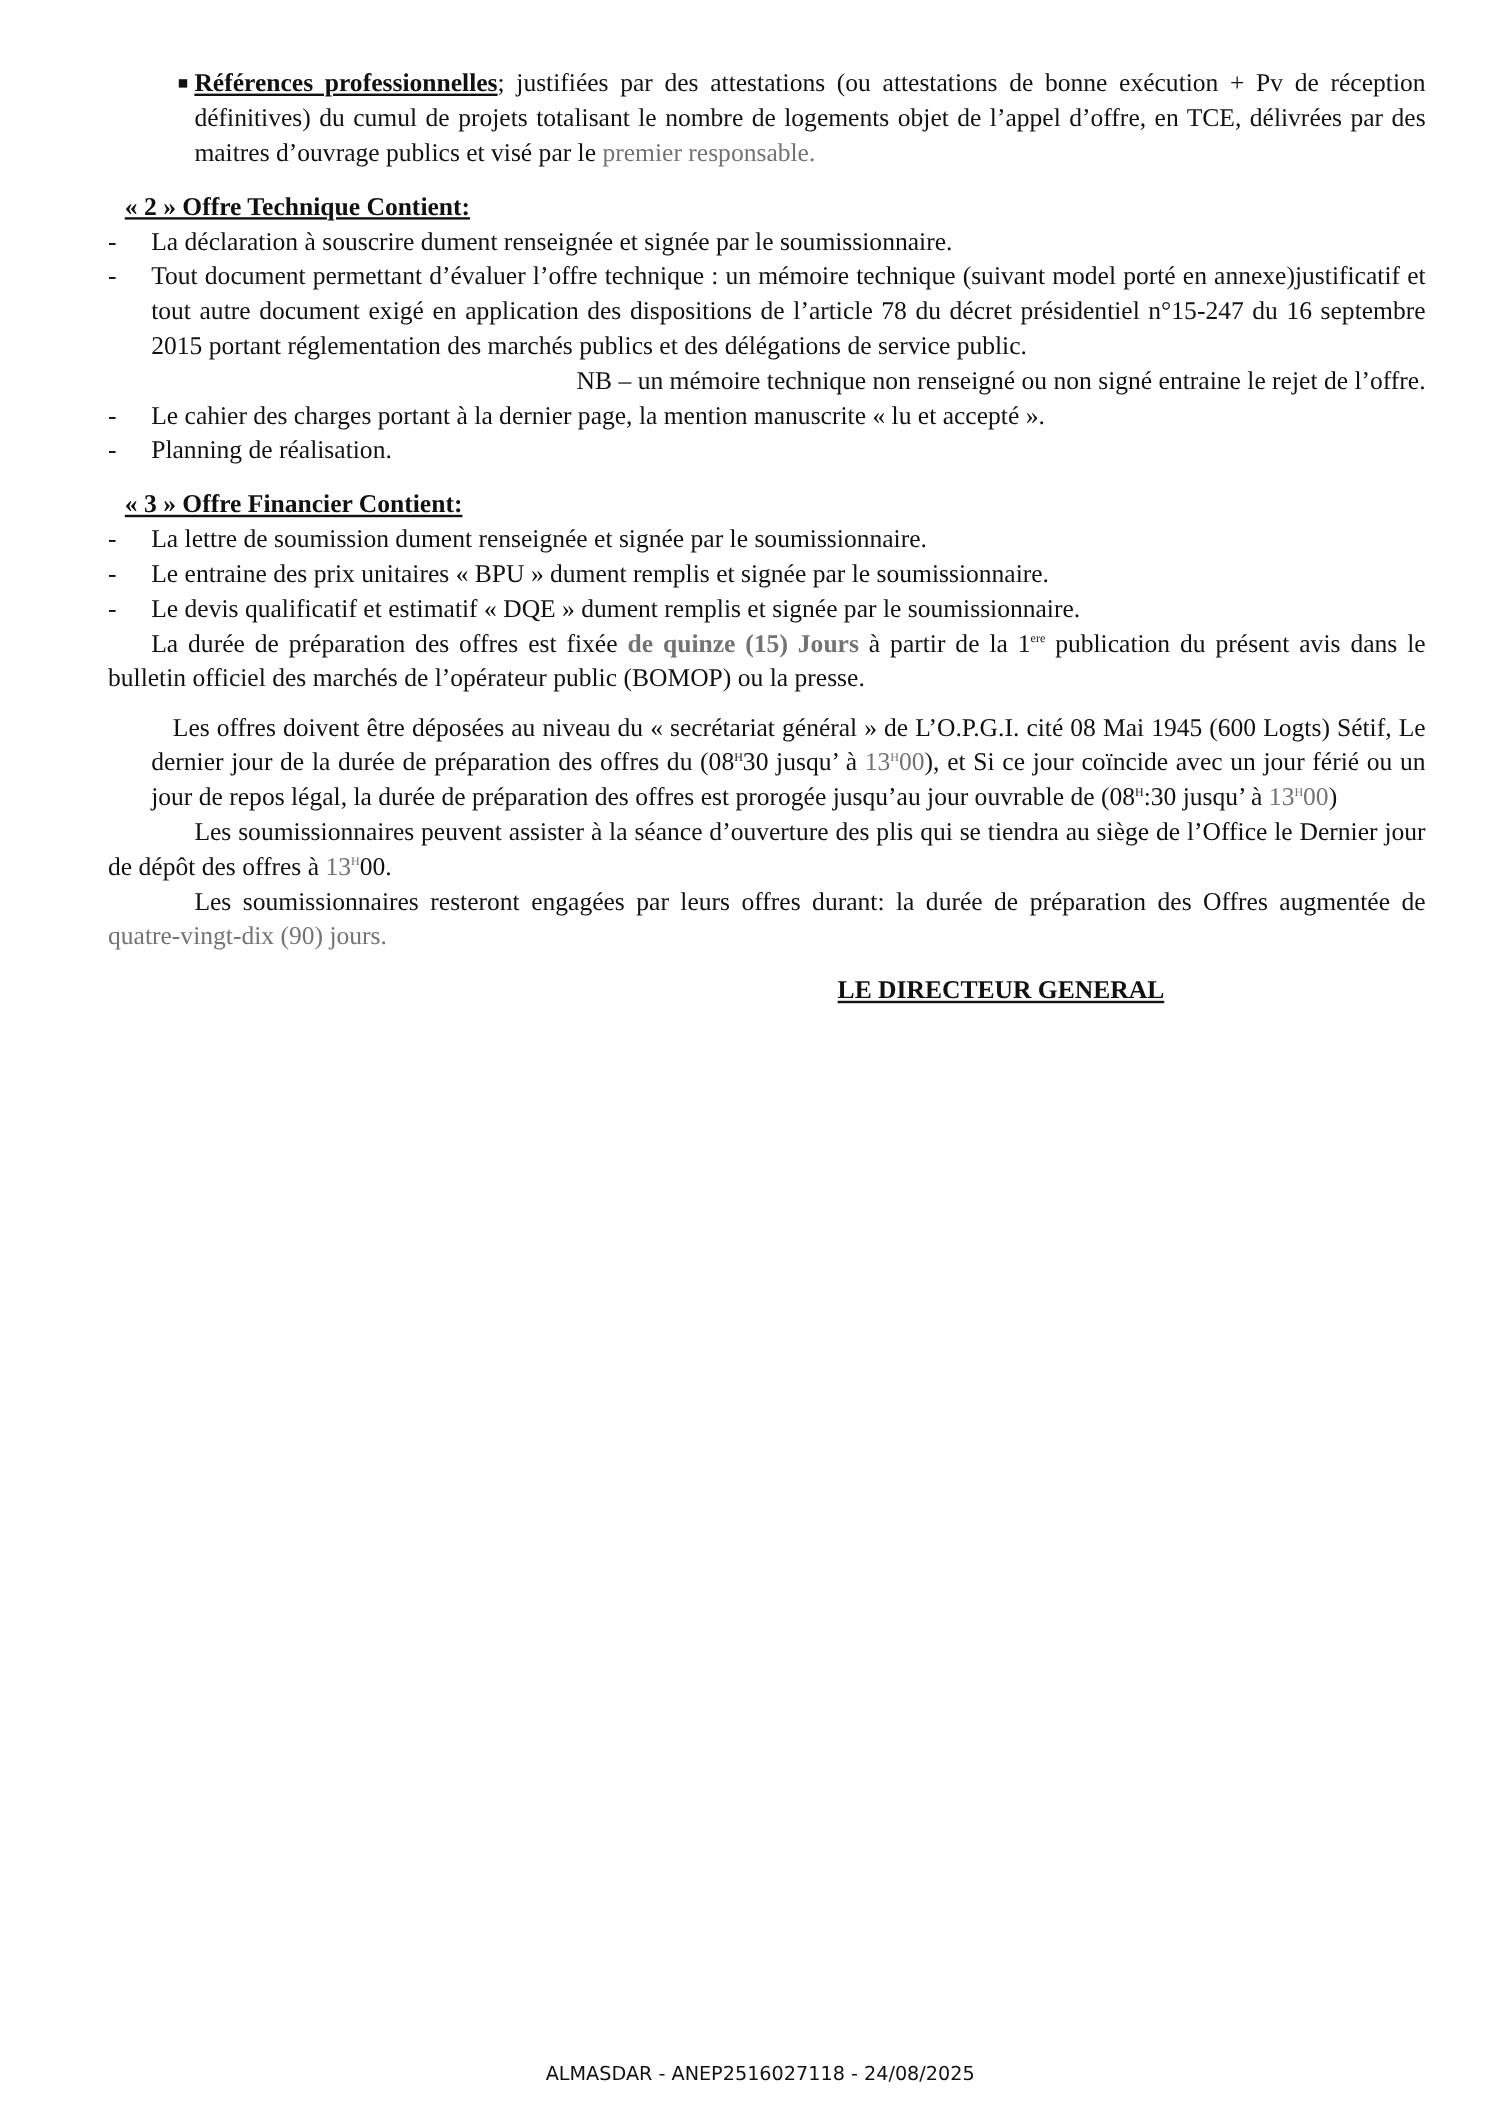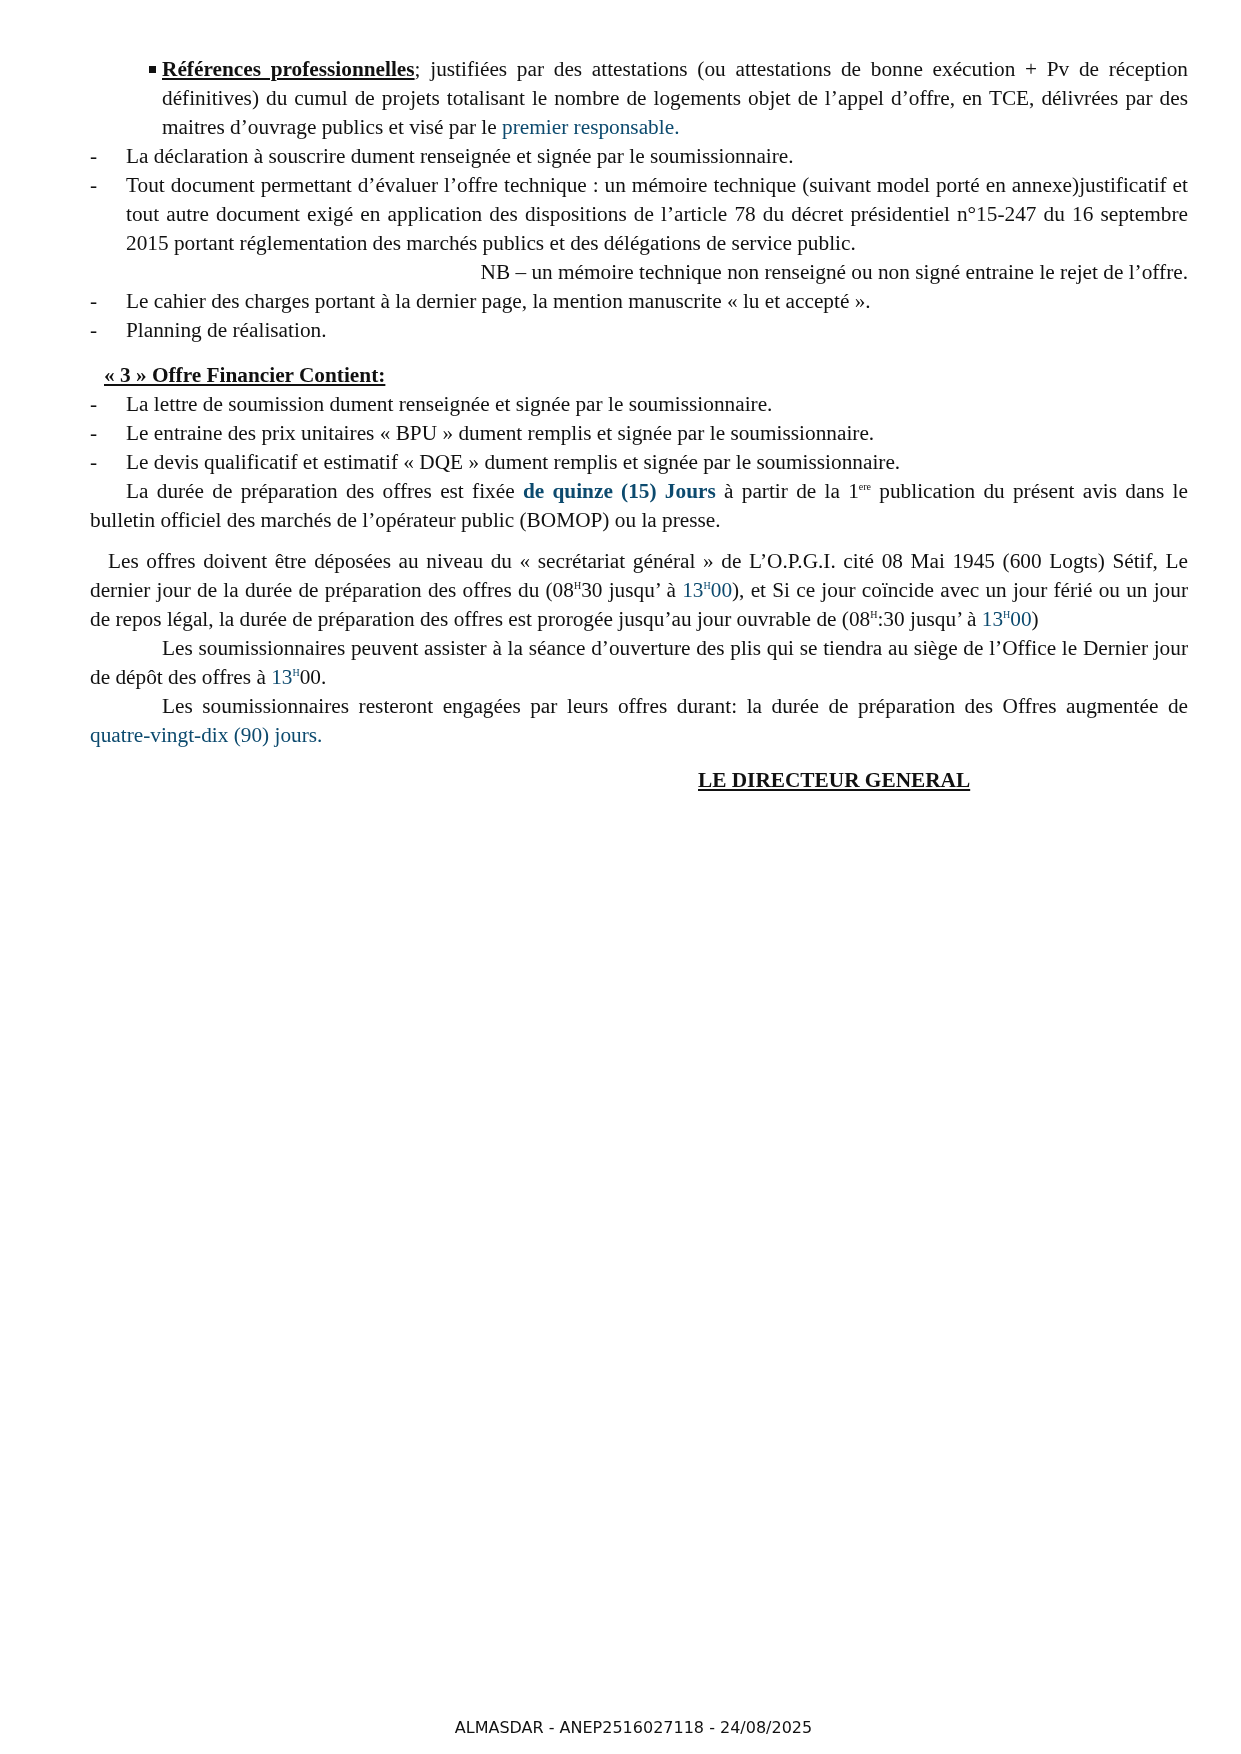--- a/index.html
+++ b/index.html
@@ -9,7 +9,7 @@
     color: #111111; font-size: 21.3px;
   }
   .page { position: absolute; left: 90px; top: 55px; width: 1098px; line-height: 29px; }
-  .red { color: #0c4a6e; }
+  .red { color: #737373; }
   .bold { font-weight: bold; }
   .ul { text-decoration: underline; }
   .just { text-align: justify; }

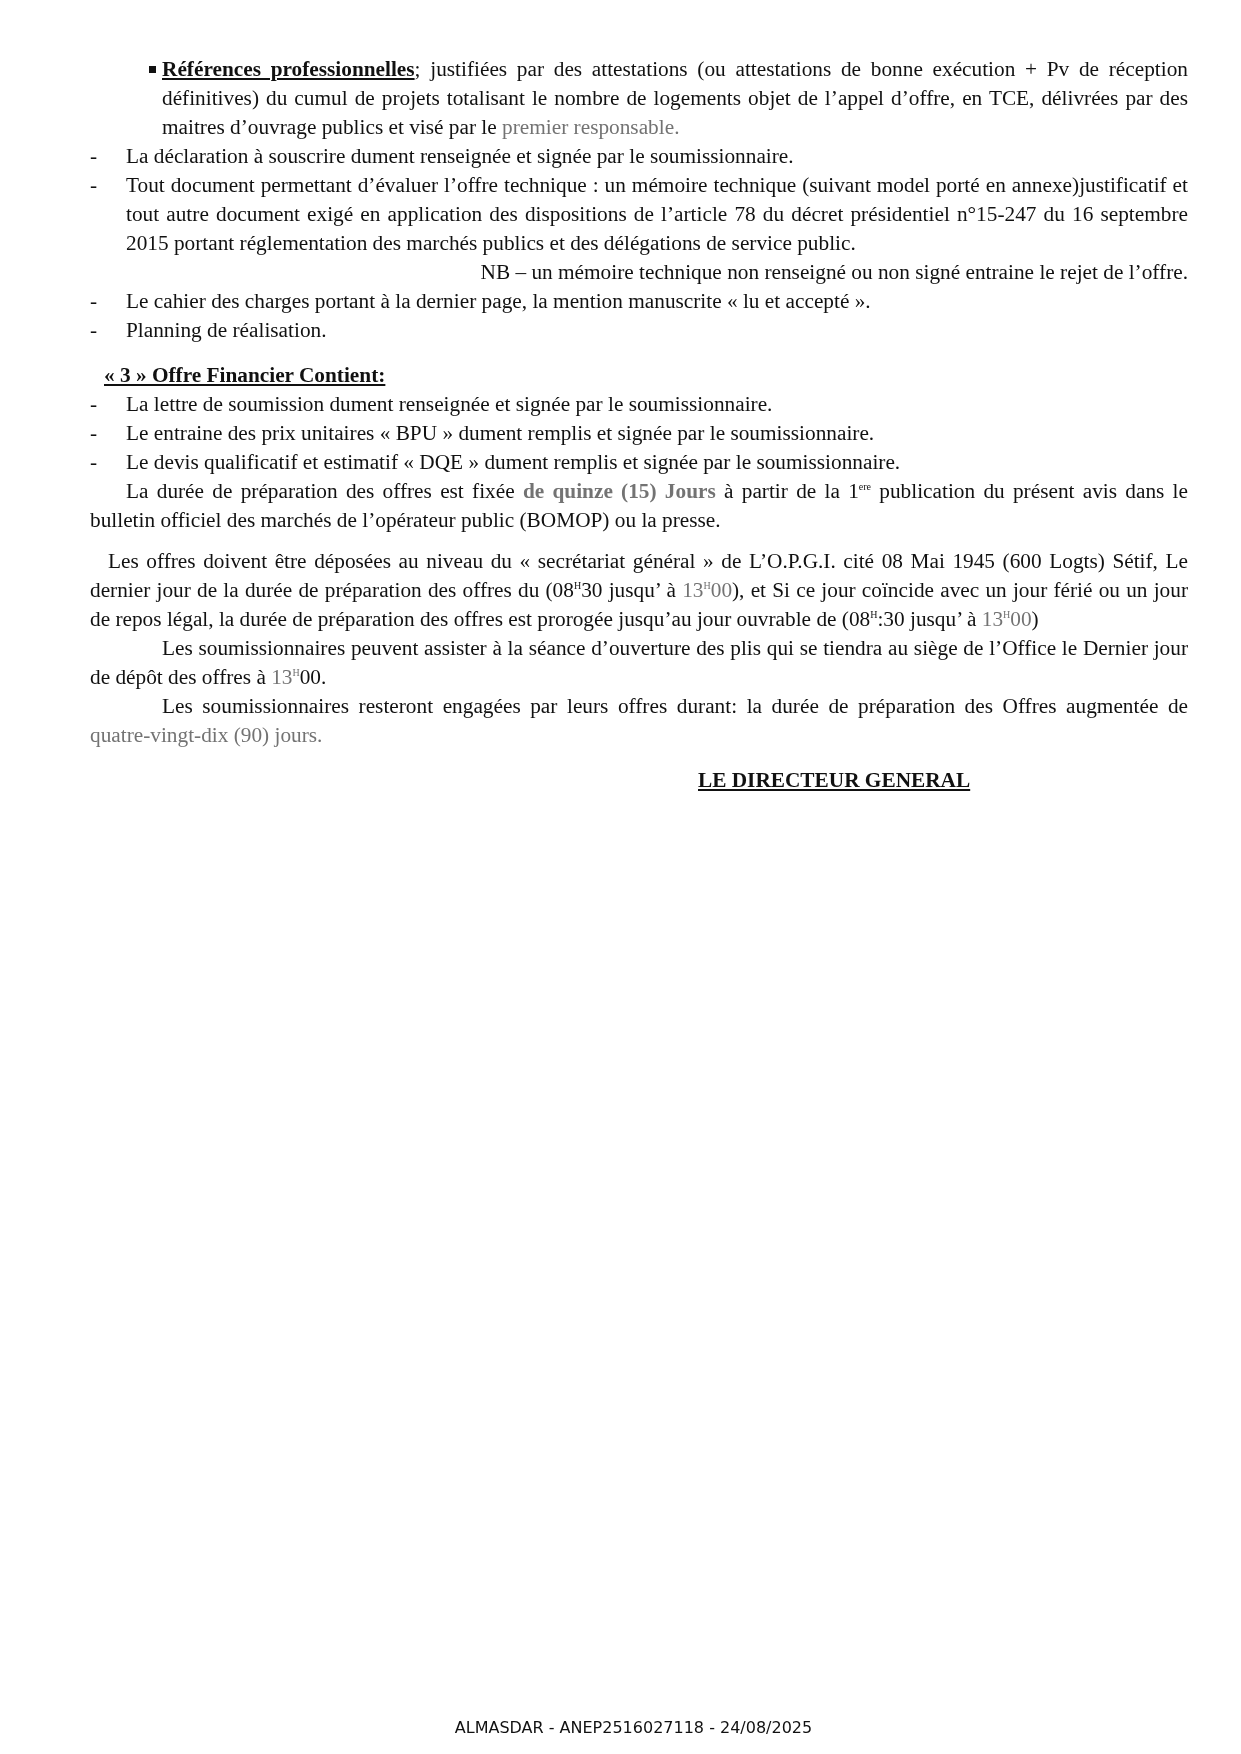--- a/index.html
+++ b/index.html
@@ -41,6 +41,7 @@
     <span class="bold ul">Références professionnelles</span><span>; justifiées par des attestations (ou attestations de bonne exécution + Pv de réception définitives) du cumul de projets totalisant le nombre de logements objet de l’appel d’offre, en TCE, délivrées par des maitres d’ouvrage publics et visé par le </span><span class="red">premier responsable.</span>
   </div>
 
+  <div class="heading">« 2 »  Offre Technique Contient:</div>
   <div class="dash-item"><span class="dash">-</span><span>La déclaration à souscrire dument renseignée et signée  par le soumissionnaire.</span></div>
   <div class="dash-item"><span class="dash">-</span><span>Tout document permettant d’évaluer l’offre technique : un mémoire technique (suivant model porté en annexe)justificatif et tout autre document exigé en application des dispositions de l’article 78 du décret présidentiel n°15-247 du 16 septembre 2015 portant réglementation des marchés publics et des délégations de service public.</span></div>
   <div class="indent36">NB – un mémoire technique non renseigné ou non signé entraine le rejet de l’offre.</div>

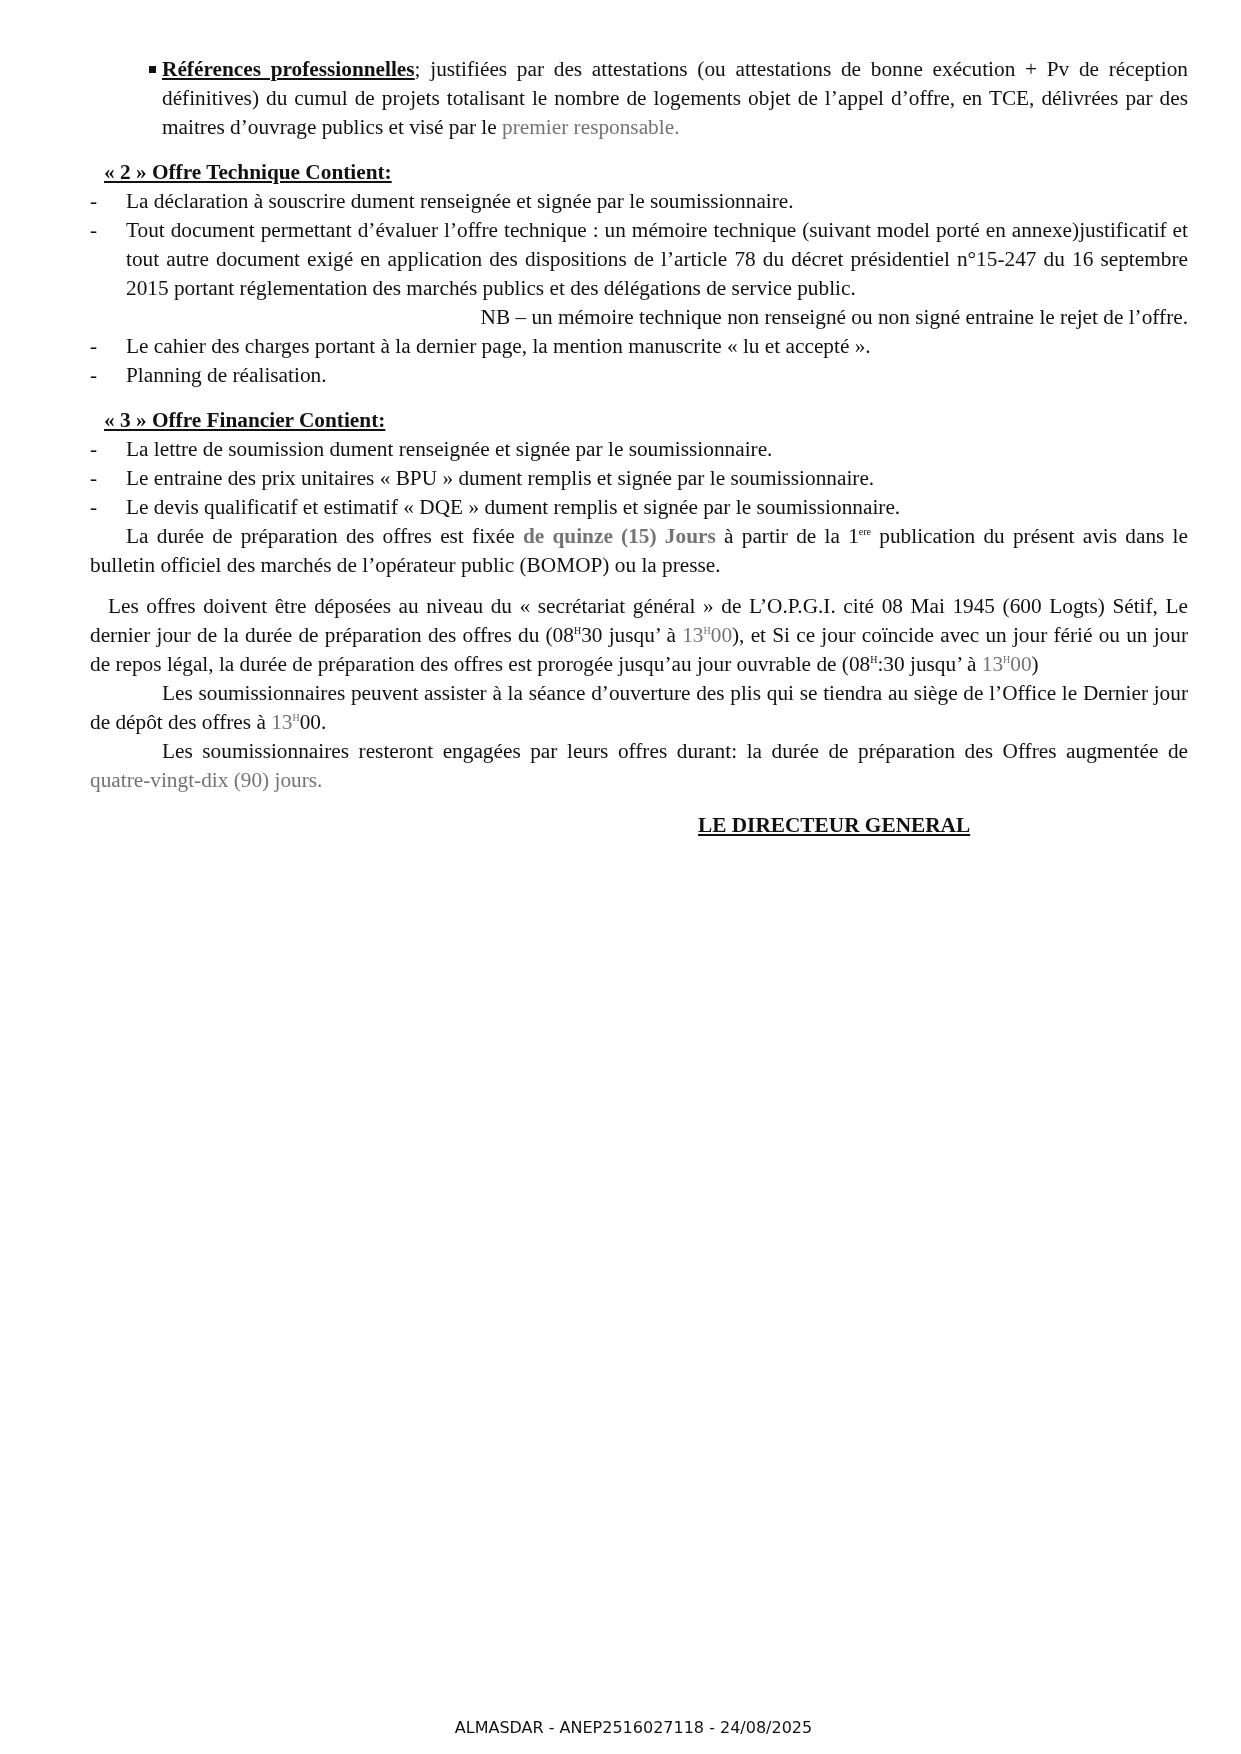--- a/index.html
+++ b/index.html
@@ -22,7 +22,7 @@
   .para { text-align: justify; }
   .ind1 { text-indent: 36px; }
   .ind2 { text-indent: 72px; }
-  .ind0 { text-indent: 18px; }
+  .ind0 { text-indent: 18px; margin-left: 36px; }
   sup { font-size: 10px; line-height: 0; vertical-align: 8px; }
   .gap { height: 12px; }
   .signature { margin-top: 16px; padding-left: 608px; font-weight: bold; text-decoration: underline; }

